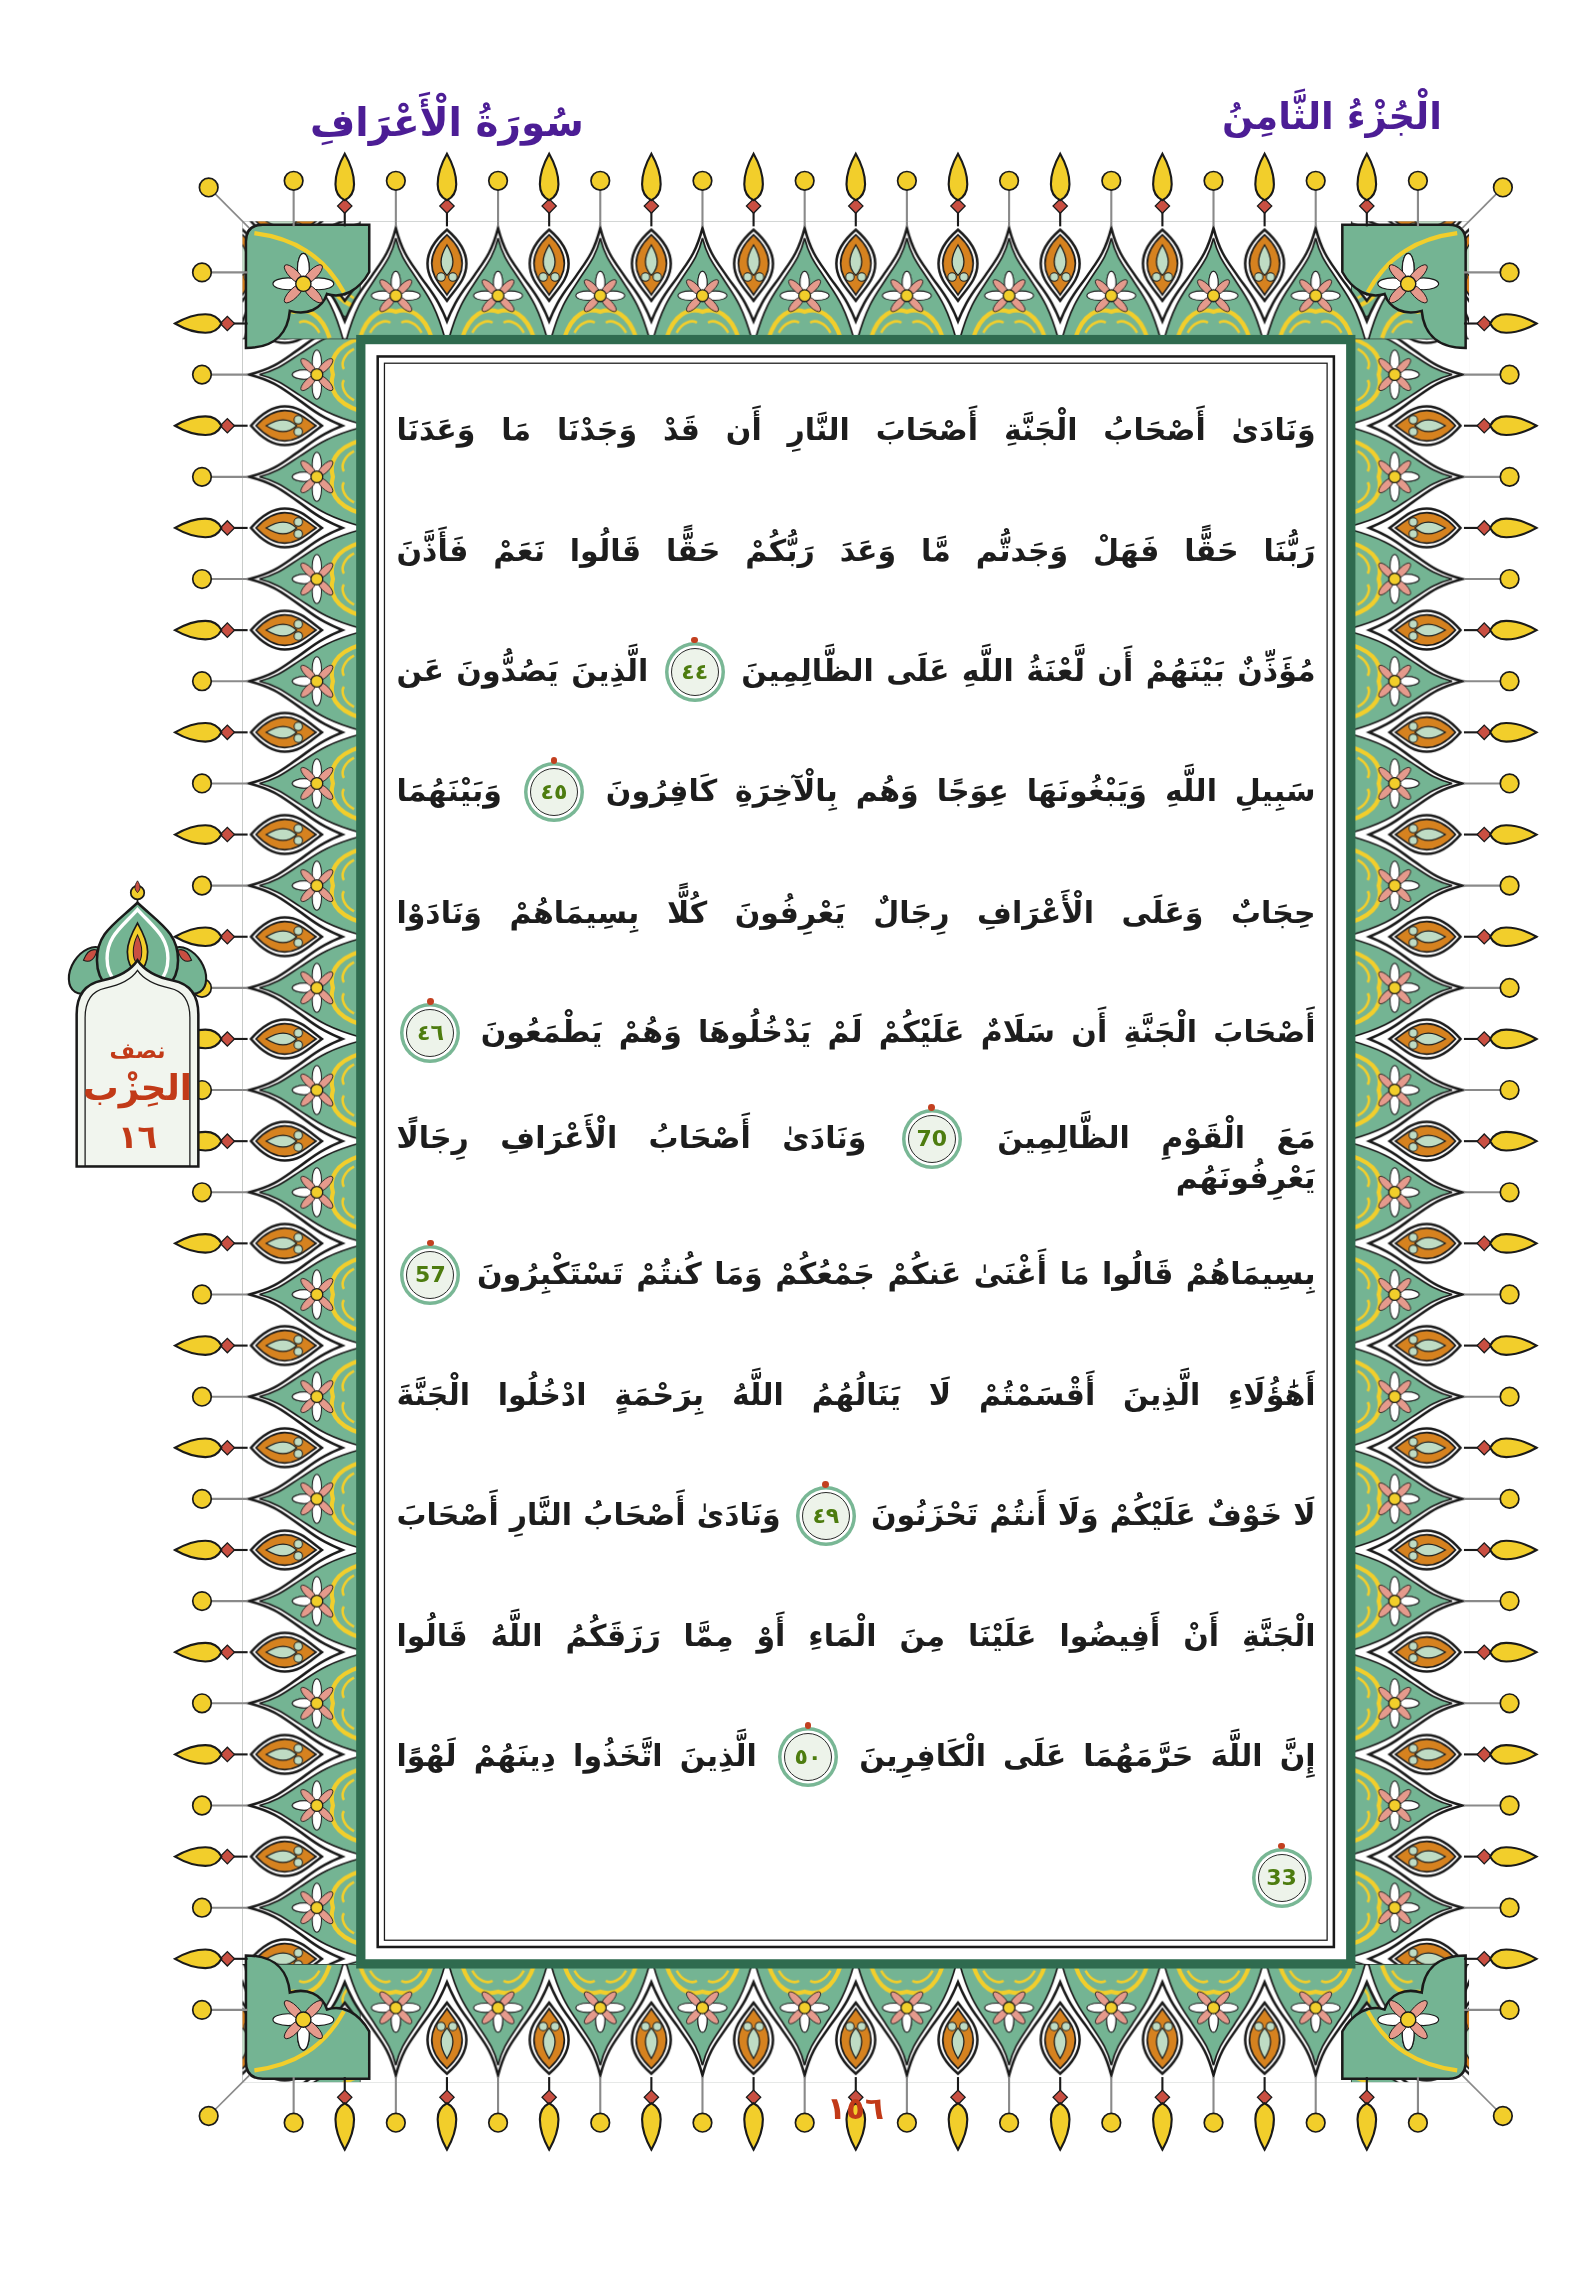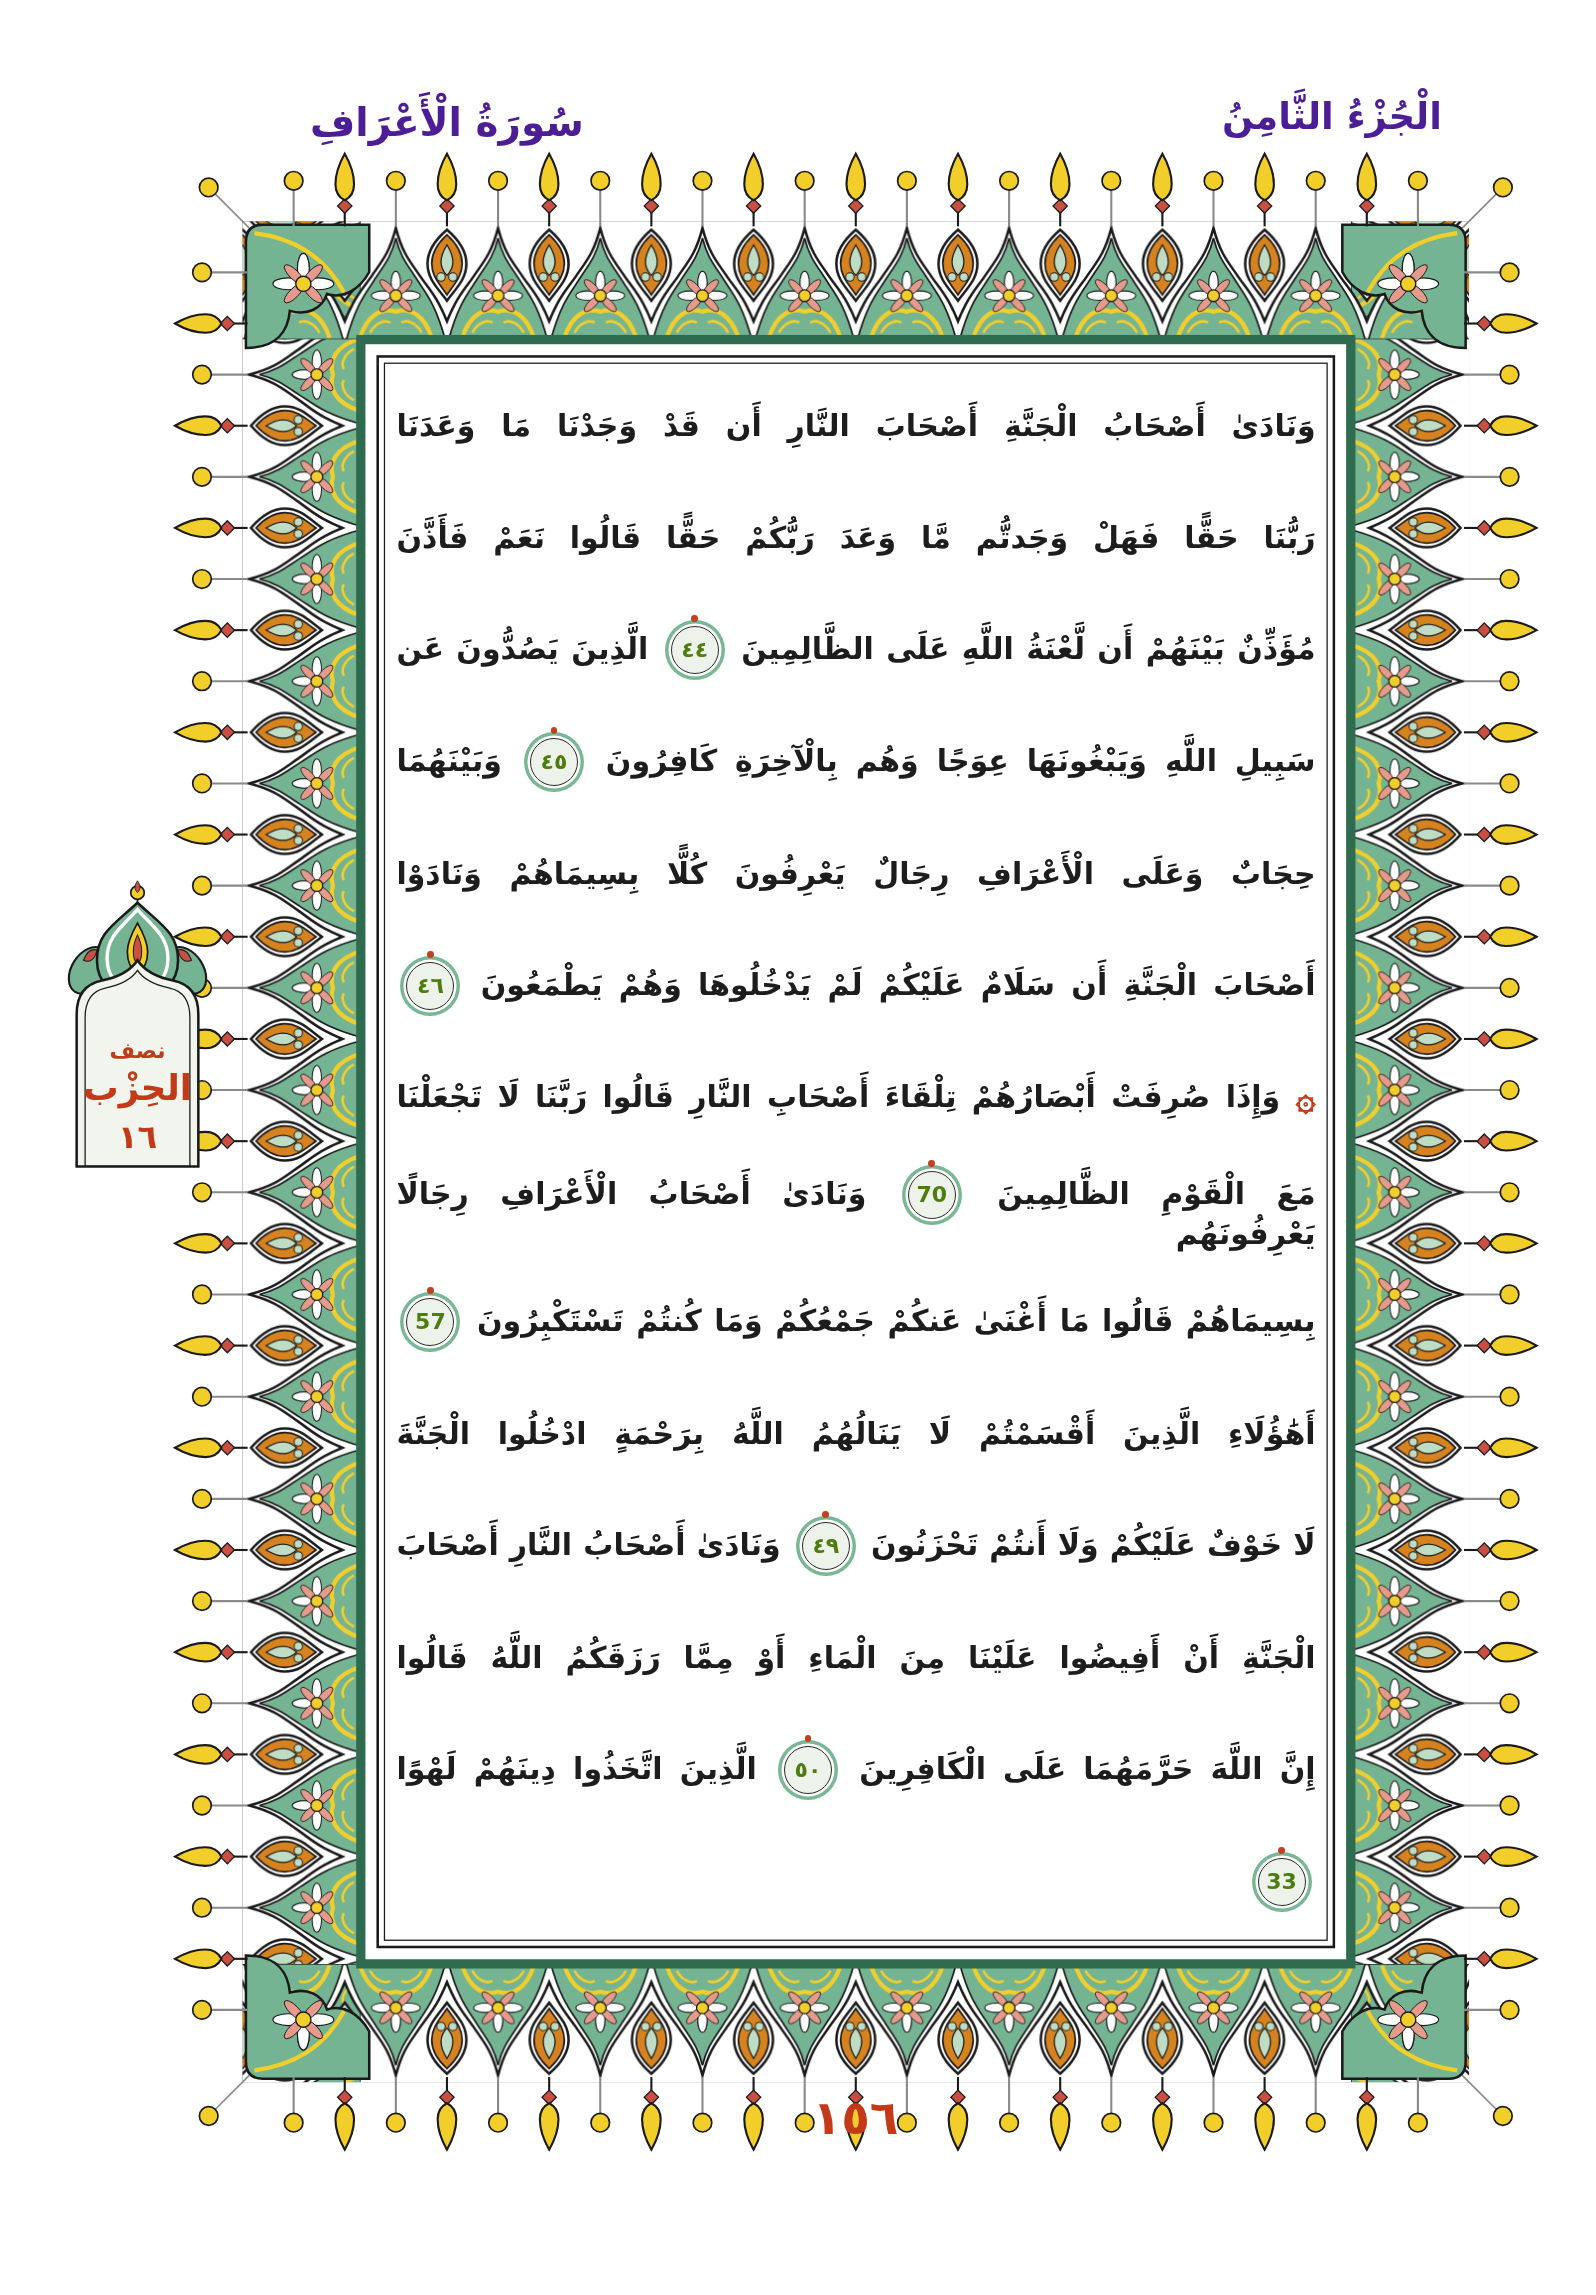--- a/index.html
+++ b/index.html
@@ -290,9 +290,6 @@
           </span> </div>
       </div>
       <div class="qline">
-        <div class="qline-inner"><span class="rub-star">۞</span> <span>وَإِذَا صُرِفَتْ أَبْصَارُهُمْ تِلْقَاءَ أَصْحَابِ النَّارِ قَالُوا رَبَّنَا لَا تَجْعَلْنَا</span> </div>
-      </div>
-      <div class="qline">
         <div class="qline-inner"><span>مَعَ الْقَوْمِ الظَّالِمِينَ</span> <span class="ayah-marker">
             <span class="dot"></span>
             <span>70</span>

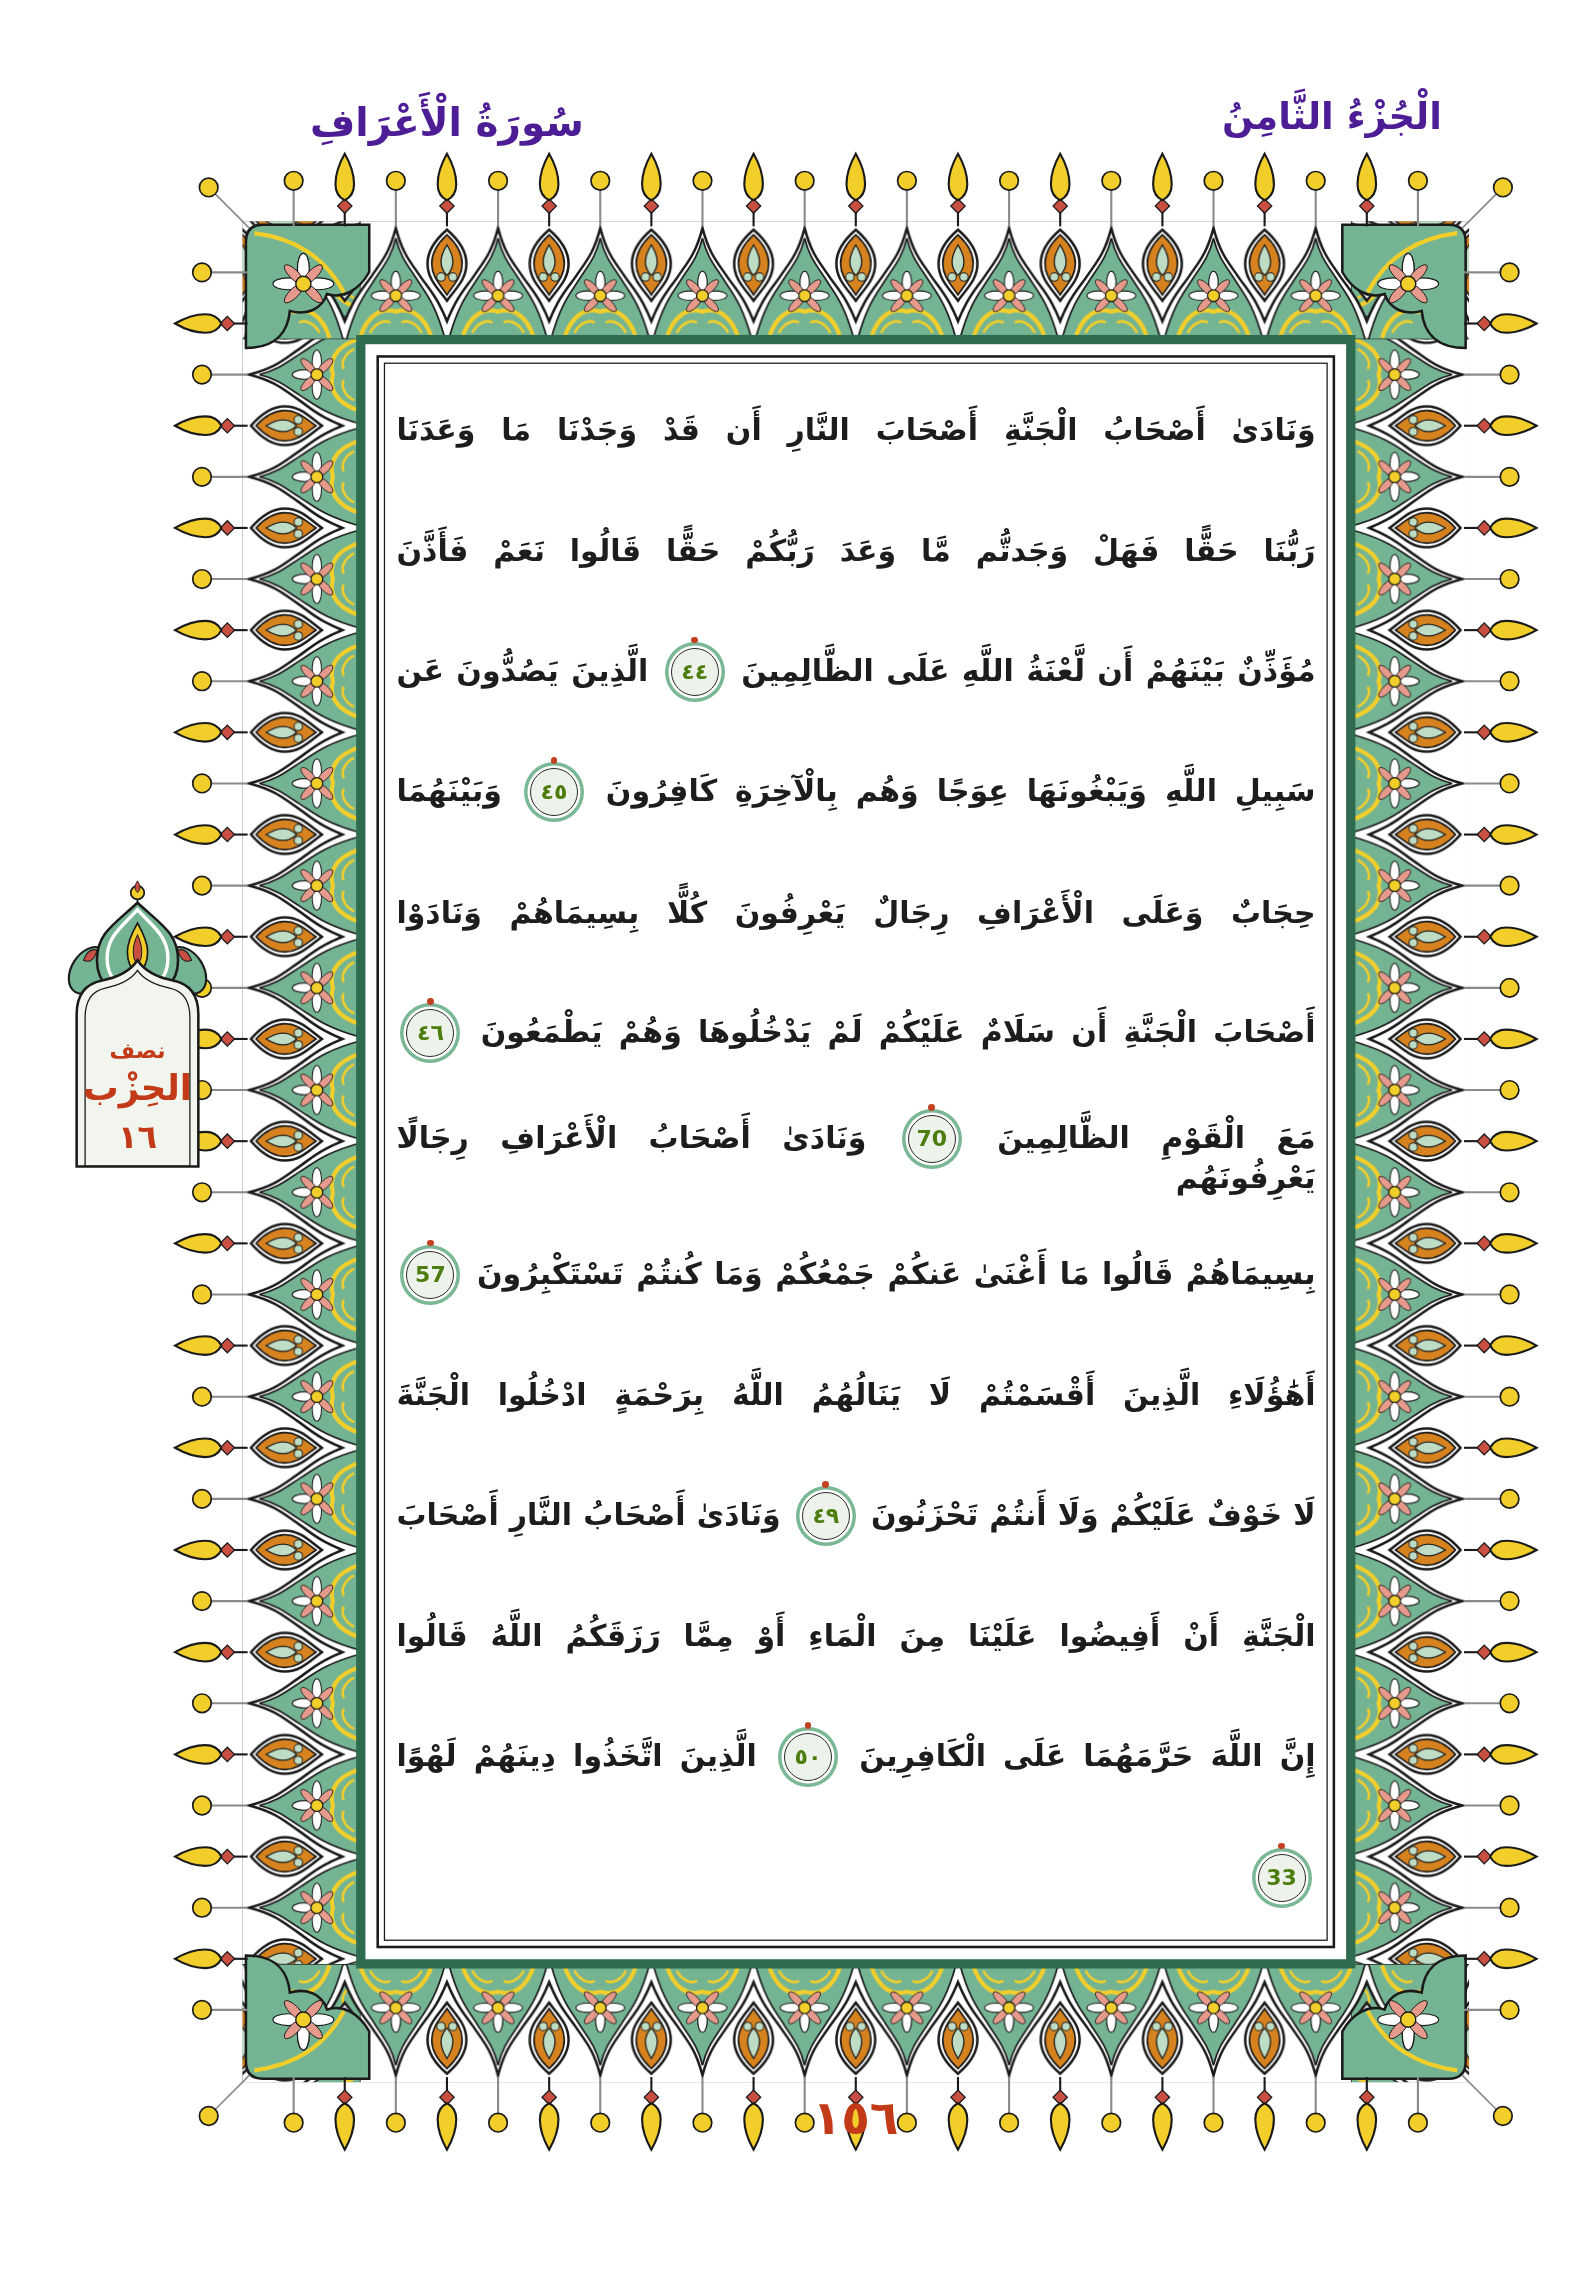--- a/index.html
+++ b/index.html
@@ -25,7 +25,7 @@
          border-radius:50%;background:#C34020;}
   .rub-star{color:#C23A18;font-size:34px;vertical-align:middle;}
   #page-number{position:absolute;left:434px;top:2090px;width:845px;text-align:center;
-         color:#C23A18;font-size:47px;font-weight:bold;}
+         color:#C23A18;font-size:31px;font-weight:bold;}
   #hizb-dome{position:absolute;left:54px;top:879px;}
 </style>
 </head>

